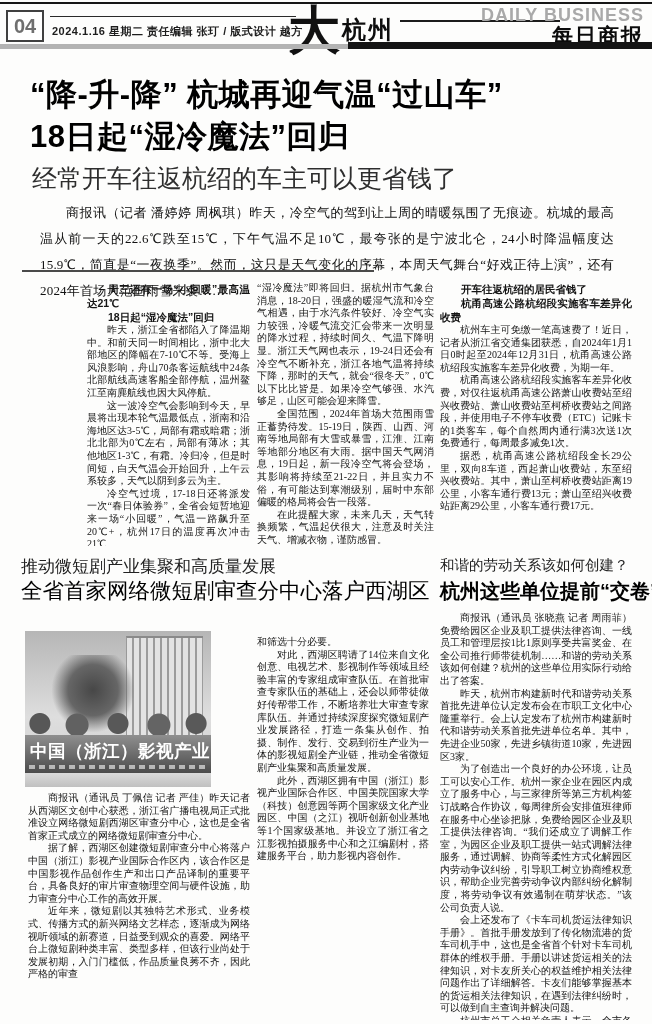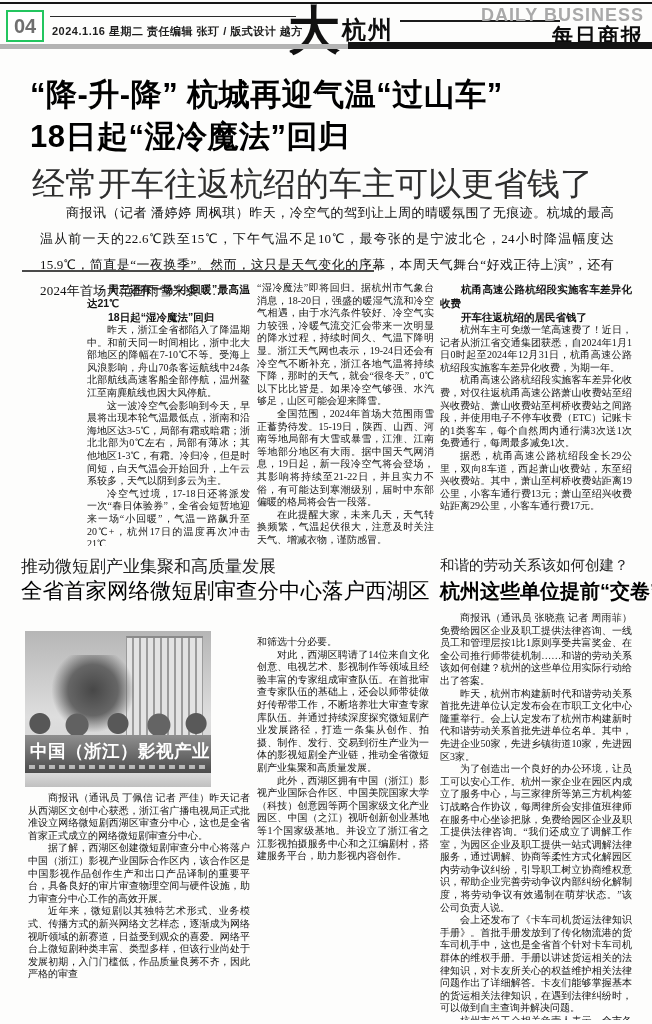--- a/index.html
+++ b/index.html
@@ -9,7 +9,7 @@
 
   
   .topline{left:0;top:2px;width:652px;height:2px;background:#161616;}
-  .pagenum{left:6px;top:10px;width:34px;height:28px;border:2px solid #22c55e;color:#6f6f6f;
+  .pagenum{left:6px;top:10px;width:34px;height:28px;border:2px solid #404040;color:#6f6f6f;
            font-family:"Liberation Sans",sans-serif;font-weight:bold;font-size:20px;
            text-align:center;line-height:28px;background:#fff;}
   .date-rule{left:50px;top:16px;width:246px;height:1px;background:#2a2a2a;}

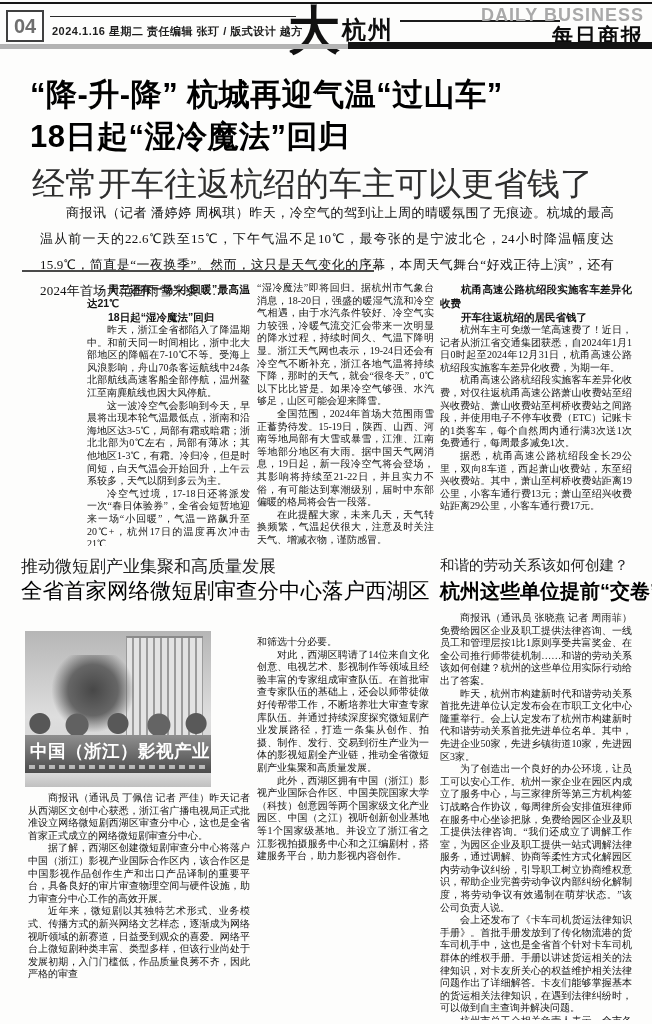--- a/index.html
+++ b/index.html
@@ -32,7 +32,7 @@
   .headline2{left:30px;top:116px;font-family:"Liberation Sans",sans-serif;font-weight:bold;
              font-size:31px;color:#000;letter-spacing:.5px;white-space:nowrap;}
   .subhead{left:32px;top:162px;font-family:"Liberation Sans",sans-serif;font-weight:normal;
-           font-size:33px;color:#2e2e2e;white-space:nowrap;}
+           font-size:25px;color:#2e2e2e;white-space:nowrap;}
   .lede{left:40px;top:200px;width:574px;font-size:13px;line-height:26px;color:#111;
         text-align:justify;text-indent:2em;letter-spacing:.2px;}
   .lede-rule{left:22px;top:270px;width:352px;height:2px;background:#4a4a4a;}

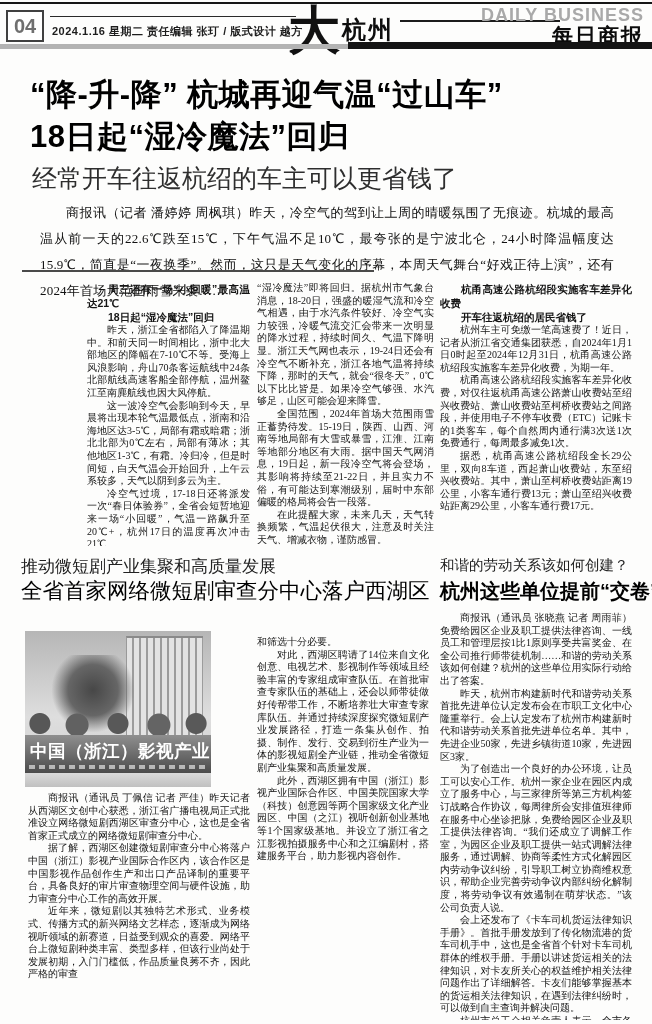--- a/index.html
+++ b/index.html
@@ -123,8 +123,8 @@
   </div>
 
   <div class="abs col w-col3">
+    <p class="bsub">开车往返杭绍的居民省钱了</p>
     <p class="bsub">杭甬高速公路杭绍段实施客车差异化收费</p>
-    <p class="bsub">开车往返杭绍的居民省钱了</p>
     <p>杭州车主可免缴一笔高速费了！近日，记者从浙江省交通集团获悉，自2024年1月1日0时起至2024年12月31日，杭甬高速公路杭绍段实施客车差异化收费，为期一年。</p>
     <p>杭甬高速公路杭绍段实施客车差异化收费，对仅往返杭甬高速公路萧山收费站至绍兴收费站、萧山收费站至柯桥收费站之间路段，并使用电子不停车收费（ETC）记账卡的1类客车，每个自然周内通行满3次送1次免费通行，每周最多减免1次。</p>
     <p>据悉，杭甬高速公路杭绍段全长29公里，双向8车道，西起萧山收费站，东至绍兴收费站。其中，萧山至柯桥收费站距离19公里，小客车通行费13元；萧山至绍兴收费站距离29公里，小客车通行费17元。</p>

